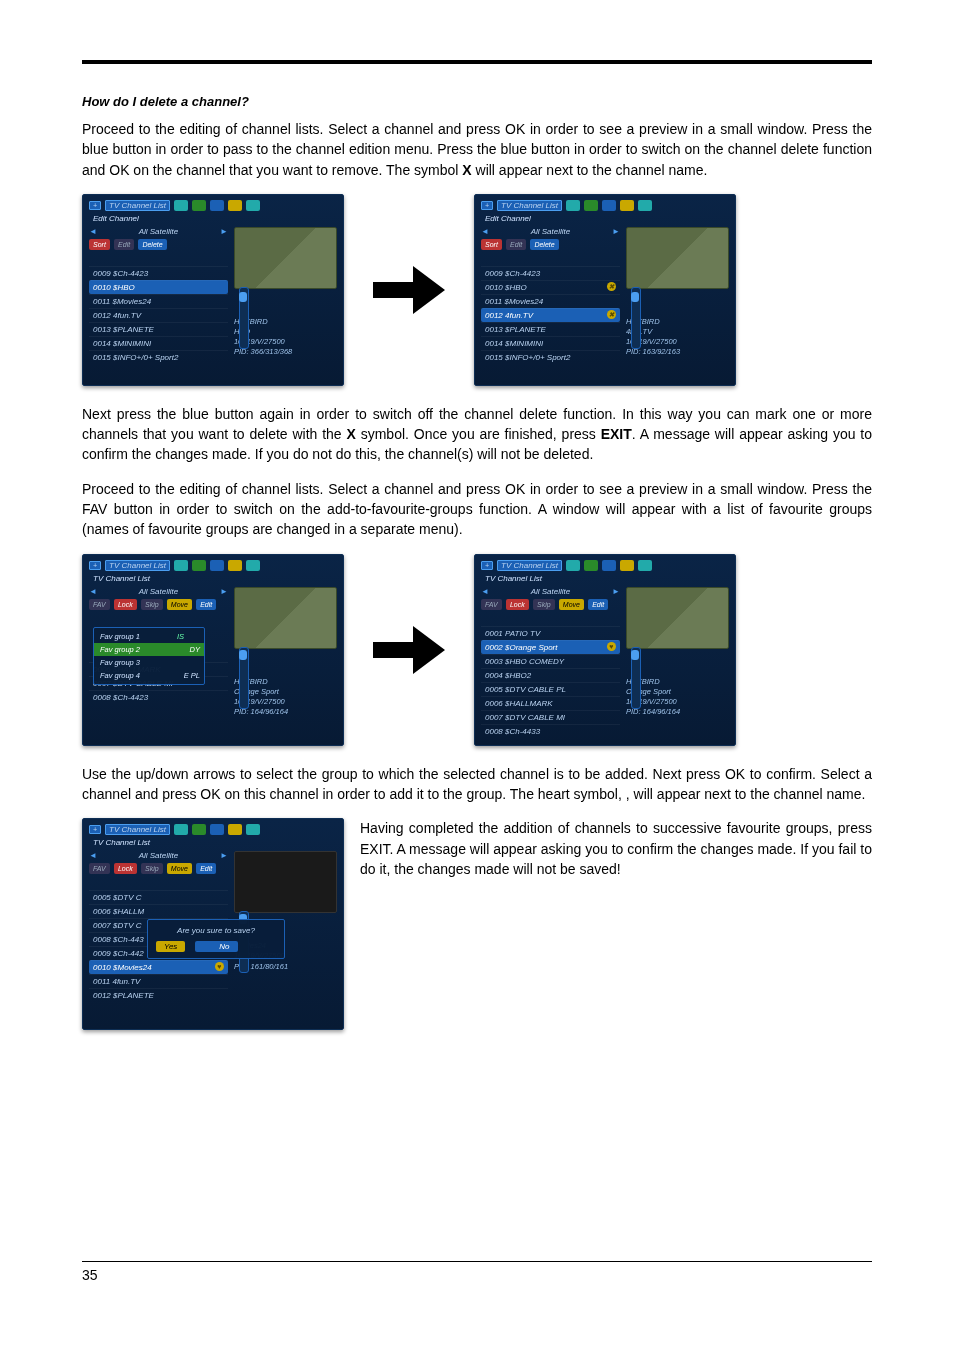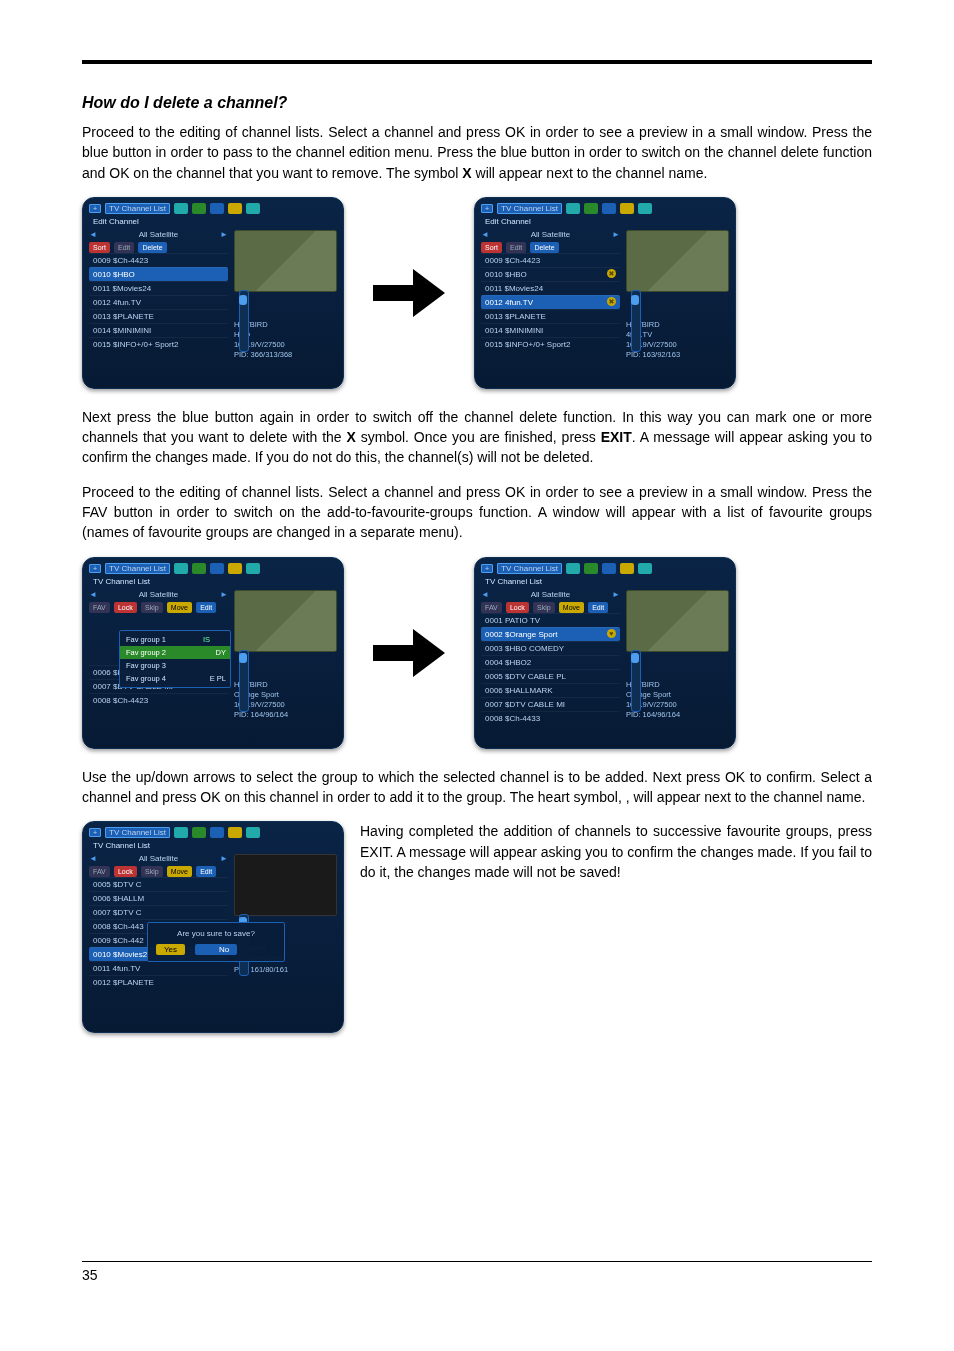--- a/index.html
+++ b/index.html
@@ -5,7 +5,7 @@
   html, body { margin:0; padding:0; background:#fff; font-family:Verdana, Geneva, sans-serif; color:#000; }
   .page { width:954px; min-height:1351px; margin:0 auto; box-sizing:border-box; padding:60px 82px 40px 82px; position:relative; }
   .top-rule { height:4px; background:#000; margin-bottom:30px; }
-  h2 { font-size:16px; font-style:italic; font-weight:bold; margin:18px 0 10px 0; }
+  h2 { font-size:13px; font-style:italic; font-weight:bold; margin:18px 0 10px 0; }
   p { font-size:14px; line-height:1.45; text-align:justify; margin:0 0 14px 0; }
   .bold { font-weight:bold; }
   .figrow { display:flex; align-items:center; gap:20px; margin:4px 0 18px 0; }

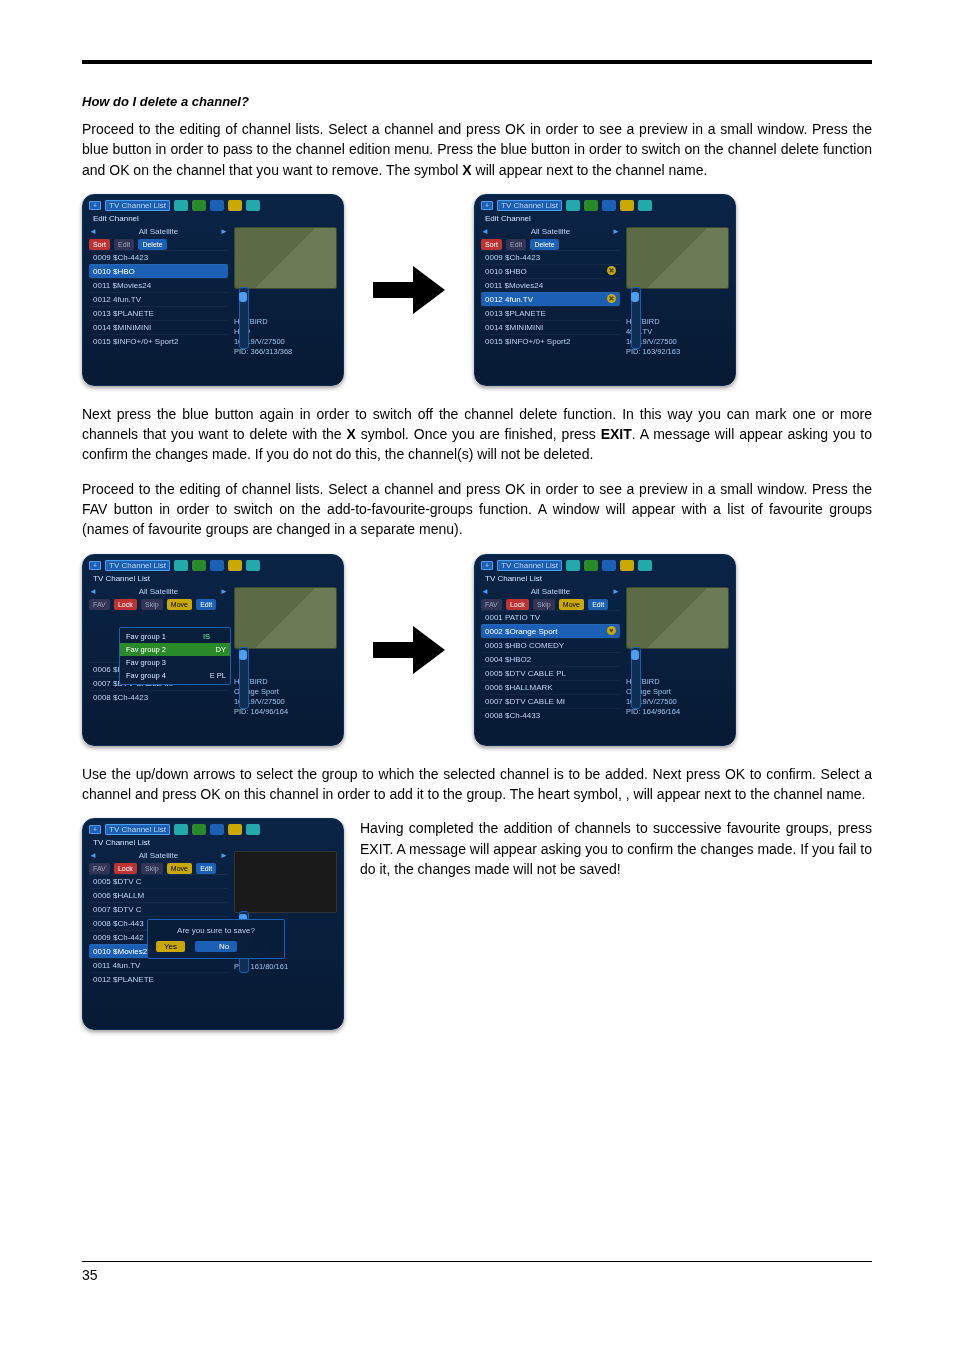--- a/index.html
+++ b/index.html
@@ -9,7 +9,7 @@
   p { font-size:14px; line-height:1.45; text-align:justify; margin:0 0 14px 0; }
   .bold { font-weight:bold; }
   .figrow { display:flex; align-items:center; gap:20px; margin:4px 0 18px 0; }
-  .tvshot { width:260px; height:190px; background:linear-gradient(#0a2446,#071a34); border:1px solid #0e2e54; border-radius:12px; box-shadow:0 2px 4px rgba(0,0,0,.4); color:#b9d2f0; font-size:8px; position:relative; overflow:hidden; }
+  .tvshot { width:260px; height:190px; background:linear-gradient(#0a2446,#071a34); border:1px solid #0e2e54; border-radius:2px; box-shadow:0 2px 4px rgba(0,0,0,.4); color:#b9d2f0; font-size:8px; position:relative; overflow:hidden;font-style:italic; }
   .tvshot.small { height:210px; }
   .tv-hdr { display:flex; align-items:center; gap:4px; padding:5px 6px 2px 6px; }
   .tv-badge { background:#1b60b5; border:1px solid #4b9ef0; padding:0 3px; font-size:7px; border-radius:1px; }

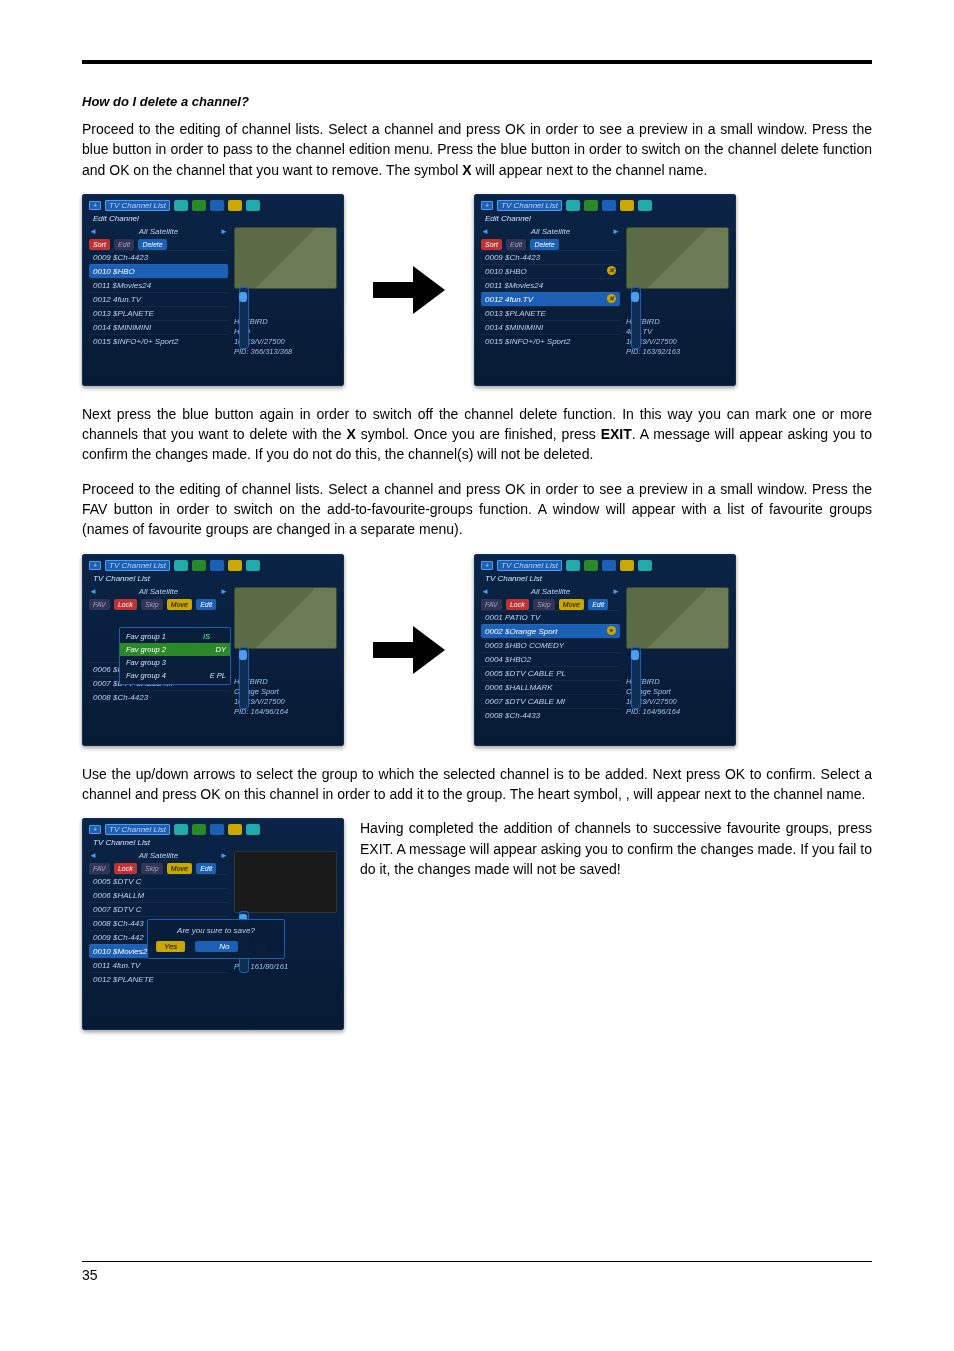--- a/index.html
+++ b/index.html
@@ -26,7 +26,7 @@
   .arrow-sm{color:#4b9ef0;}
   .pill { display:inline-block; padding:0 4px; font-size:7px; border-radius:2px; margin-right:2px; line-height:11px; height:11px; }
   .pill.red{background:#b33;color:#fff;} .pill.yellow{background:#c9a800;color:#000;} .pill.blue{background:#1b60b5;color:#fff;} .pill.grey{background:#335; color:#9ab;}
-  .chlist { margin-top:0; }
+  .chlist { margin-top:16px; }
   .chitem { padding:2px 4px; border-top:1px solid rgba(255,255,255,.05); white-space:nowrap; position:relative; }
   .chitem.sel { background:#1b60b5; border-radius:2px; color:#fff; }
   .x-ico { position:absolute; right:4px; top:1px; width:9px; height:9px; border-radius:50%; background:#c9a800; color:#5a4a00; font-size:7px; line-height:9px; text-align:center; }

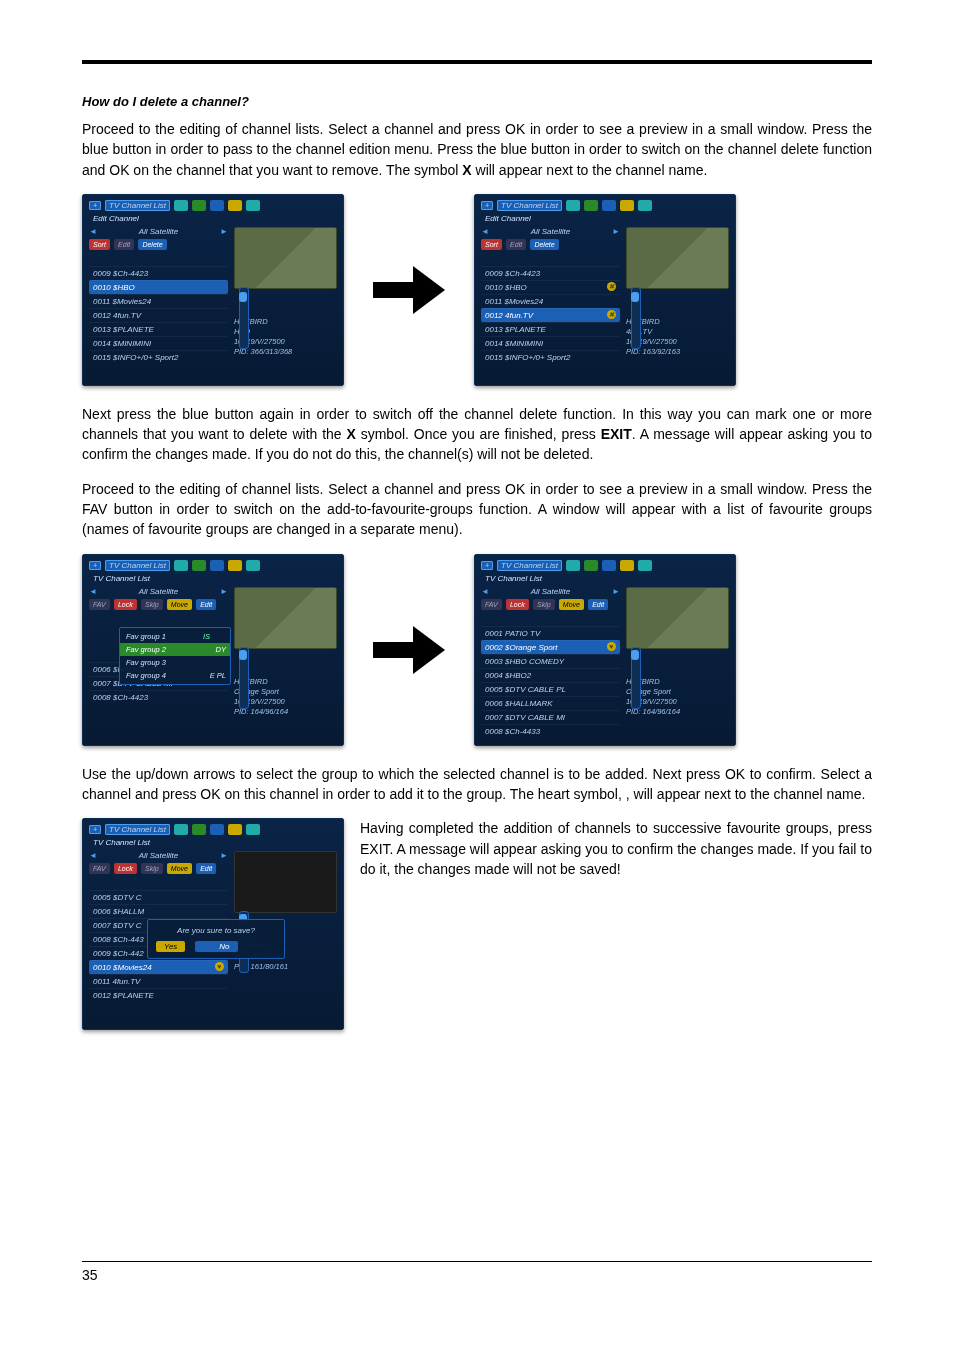--- a/index.html
+++ b/index.html
@@ -34,7 +34,7 @@
   .sideinfo { margin-top:28px; font-size:7.5px; color:#9fc3ea; line-height:1.35; }
   .sb { width:8px; height:60px; background:#0e2e54; border:1px solid #1b60b5; border-radius:3px; position:absolute; right:94px; top:92px; }
   .sb .thumb-h{position:absolute; left:-1px; width:8px; height:10px; background:#4b9ef0; border-radius:3px;}
-  .popup { position:absolute; top:36px; left:24px; width:110px; background:rgba(8,30,58,.97); border:1px solid #1b60b5;  border-radius:2px;  font-size:7.5px; color:#cfe3ff; padding:2px 0;margin-left:26px; }
+  .popup { position:absolute; top:36px; left:24px; width:110px; background:rgba(8,30,58,.97); border:1px solid #1b60b5;  border-radius:2px;  font-size:7.5px; color:#cfe3ff; padding:2px 0; }
   .popup .pi{ padding:2px 6px; position:relative;}
   .popup .pi.sel{ background:#2a8a2a; color:#fff;}
   .big-arrow { flex:0 0 90px; display:flex; align-items:center; justify-content:center; }

